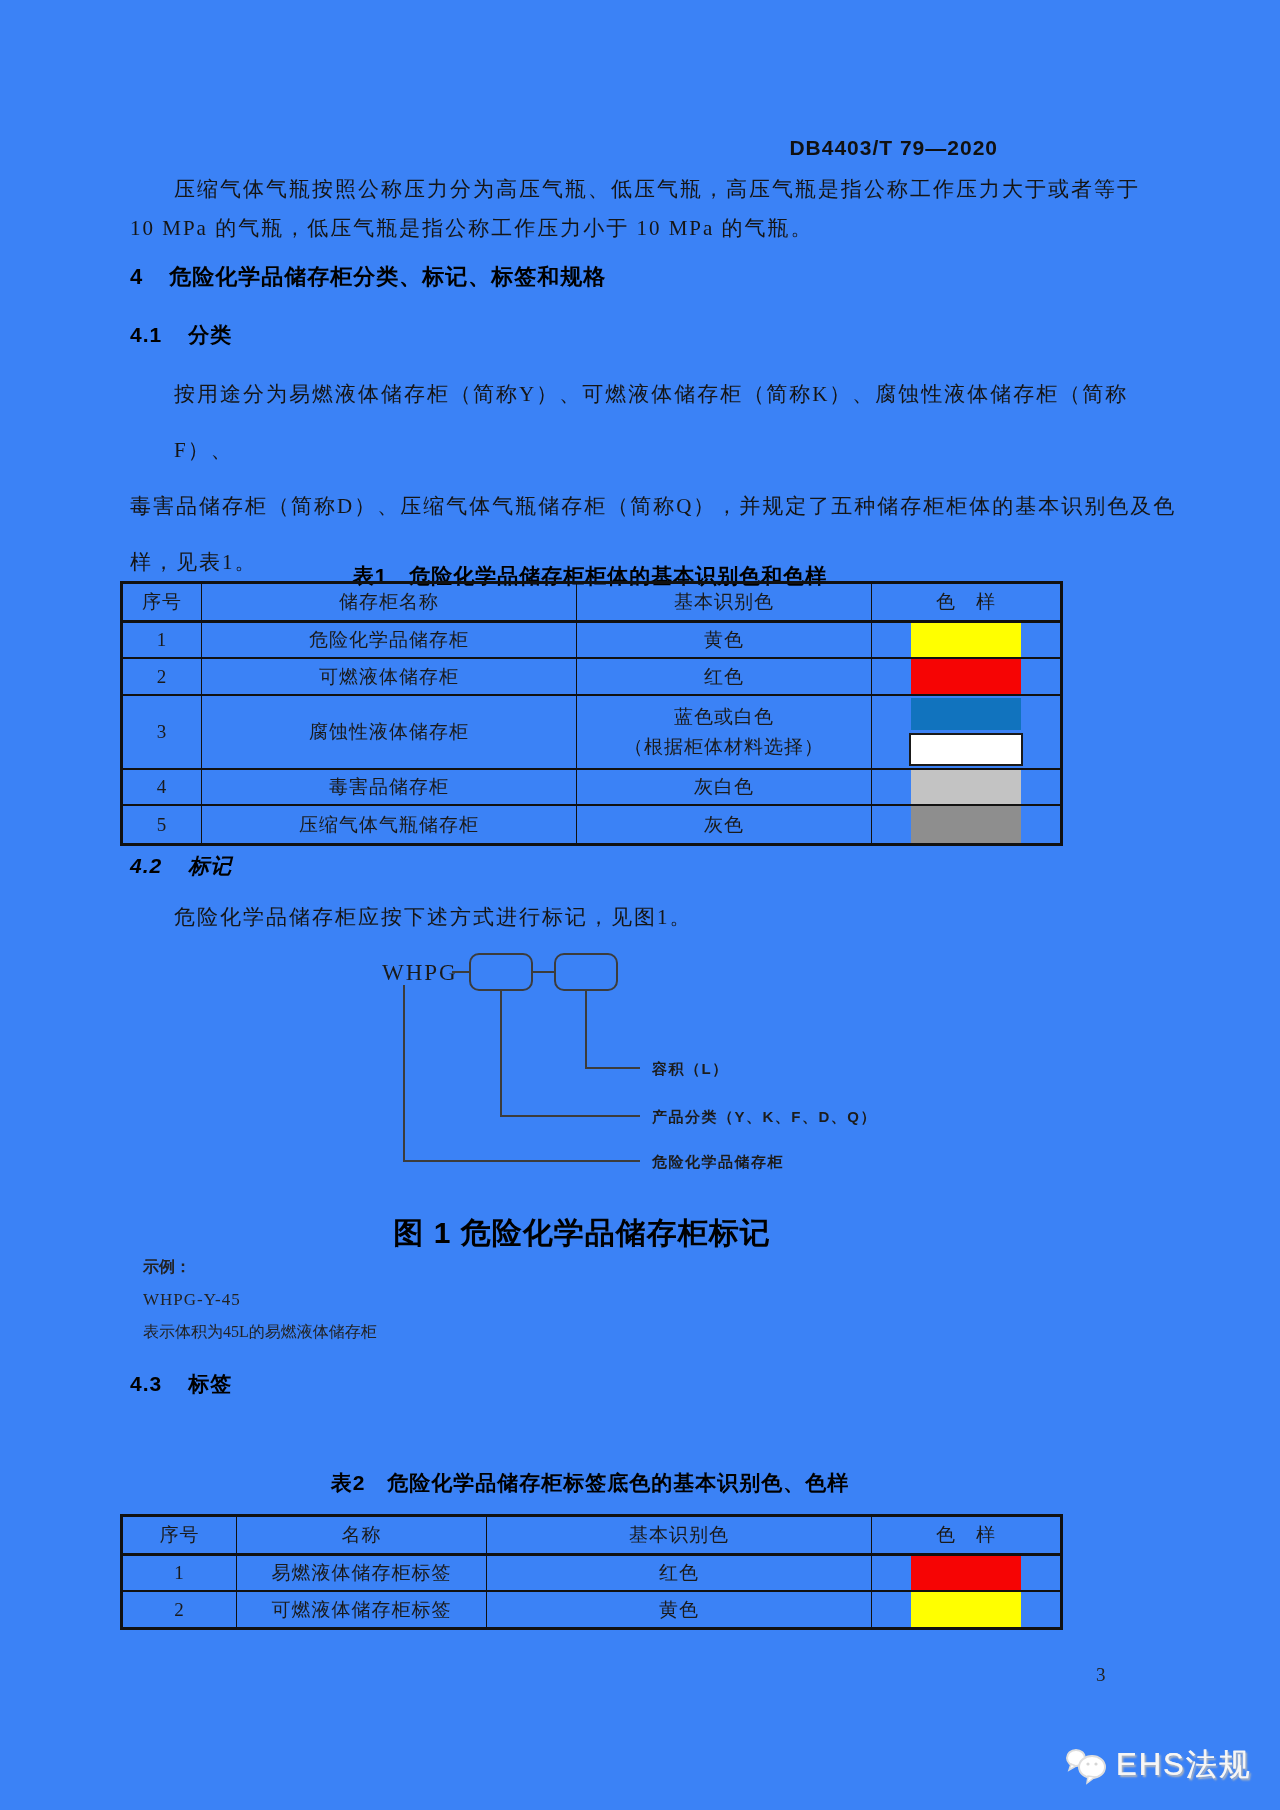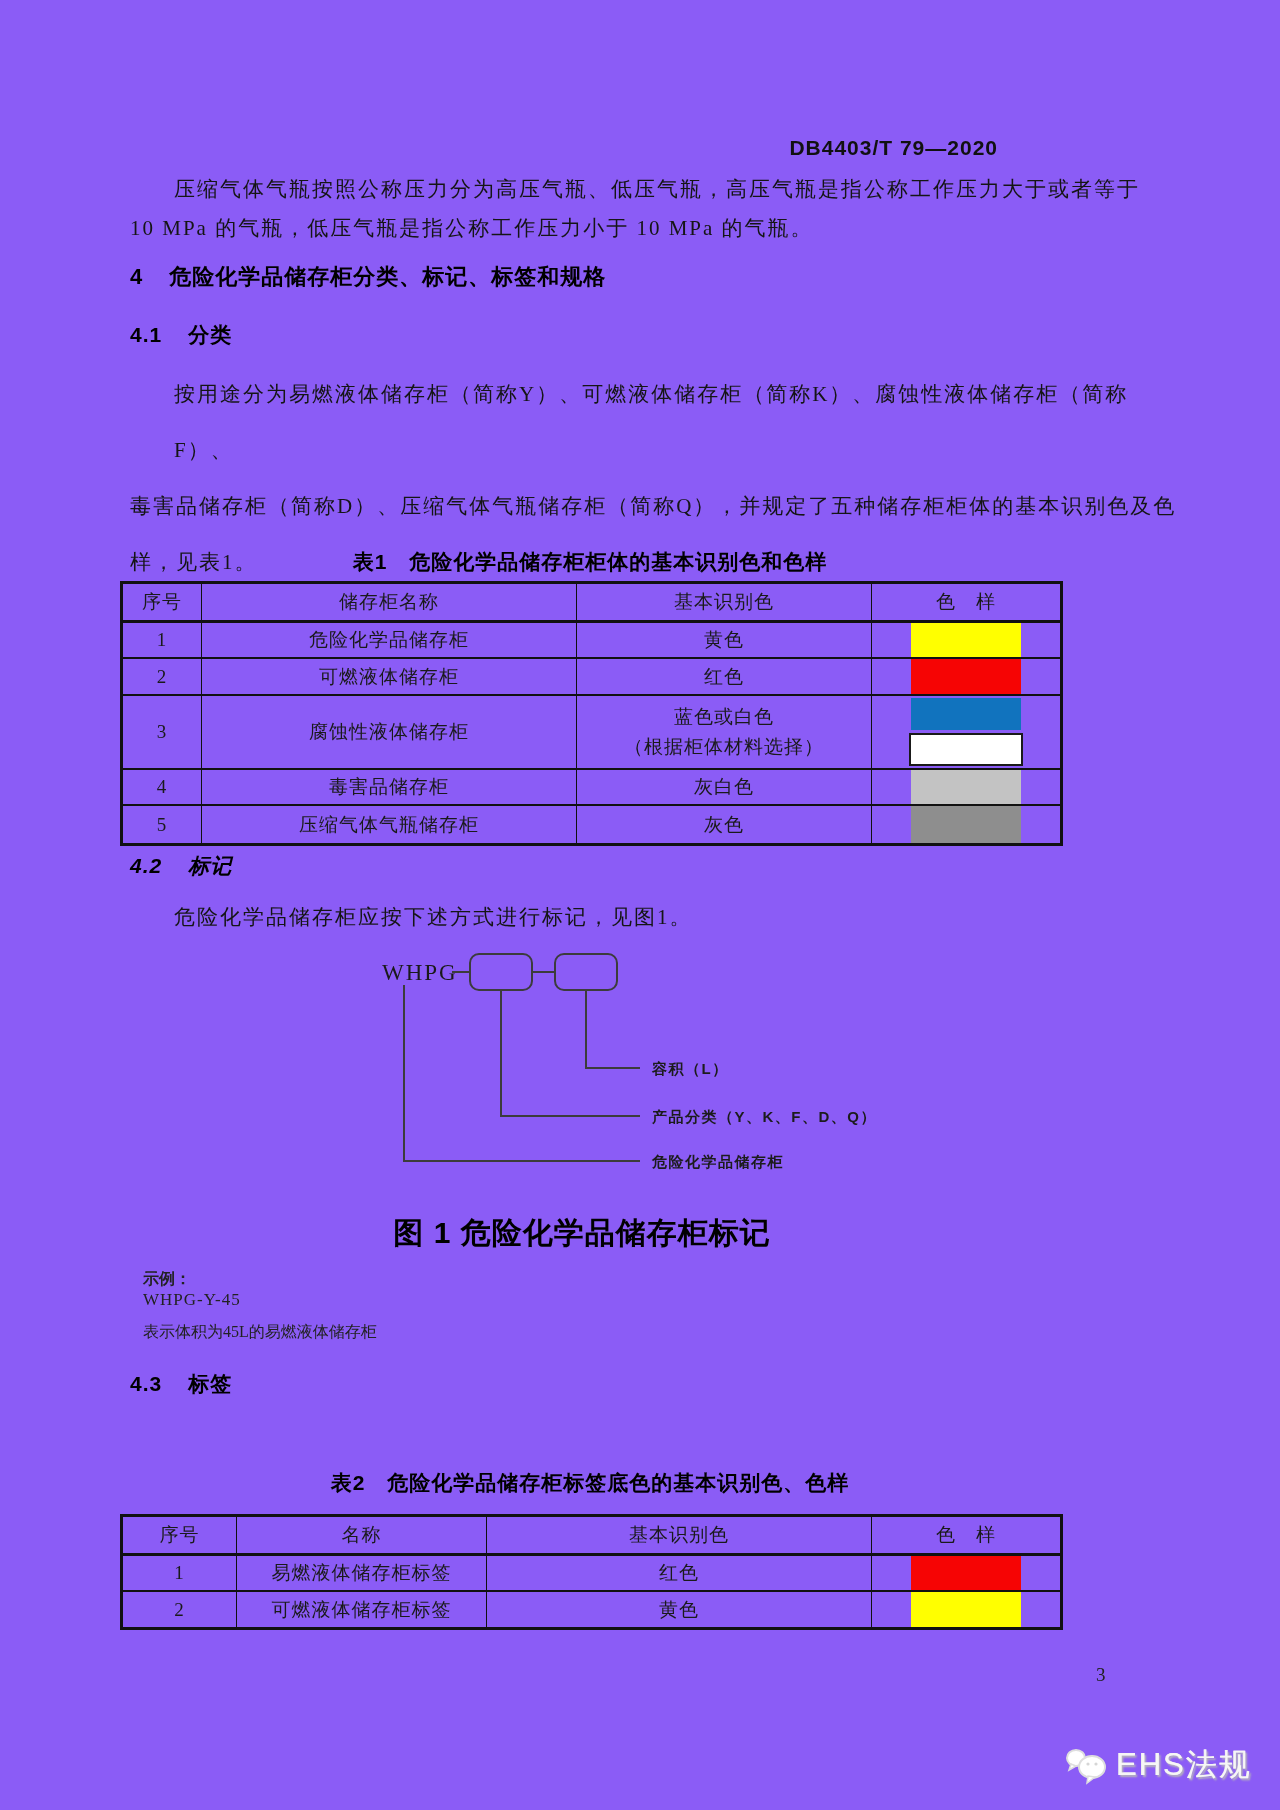--- a/index.html
+++ b/index.html
@@ -6,7 +6,7 @@
   .page{
     position:relative;
     width:1280px;height:1810px;
-    background:#8b5cf6;
+    background:#3b82f6;
     font-family:"Liberation Serif","DejaVu Serif",serif;
     color:#1a1a1a;
     overflow:hidden;

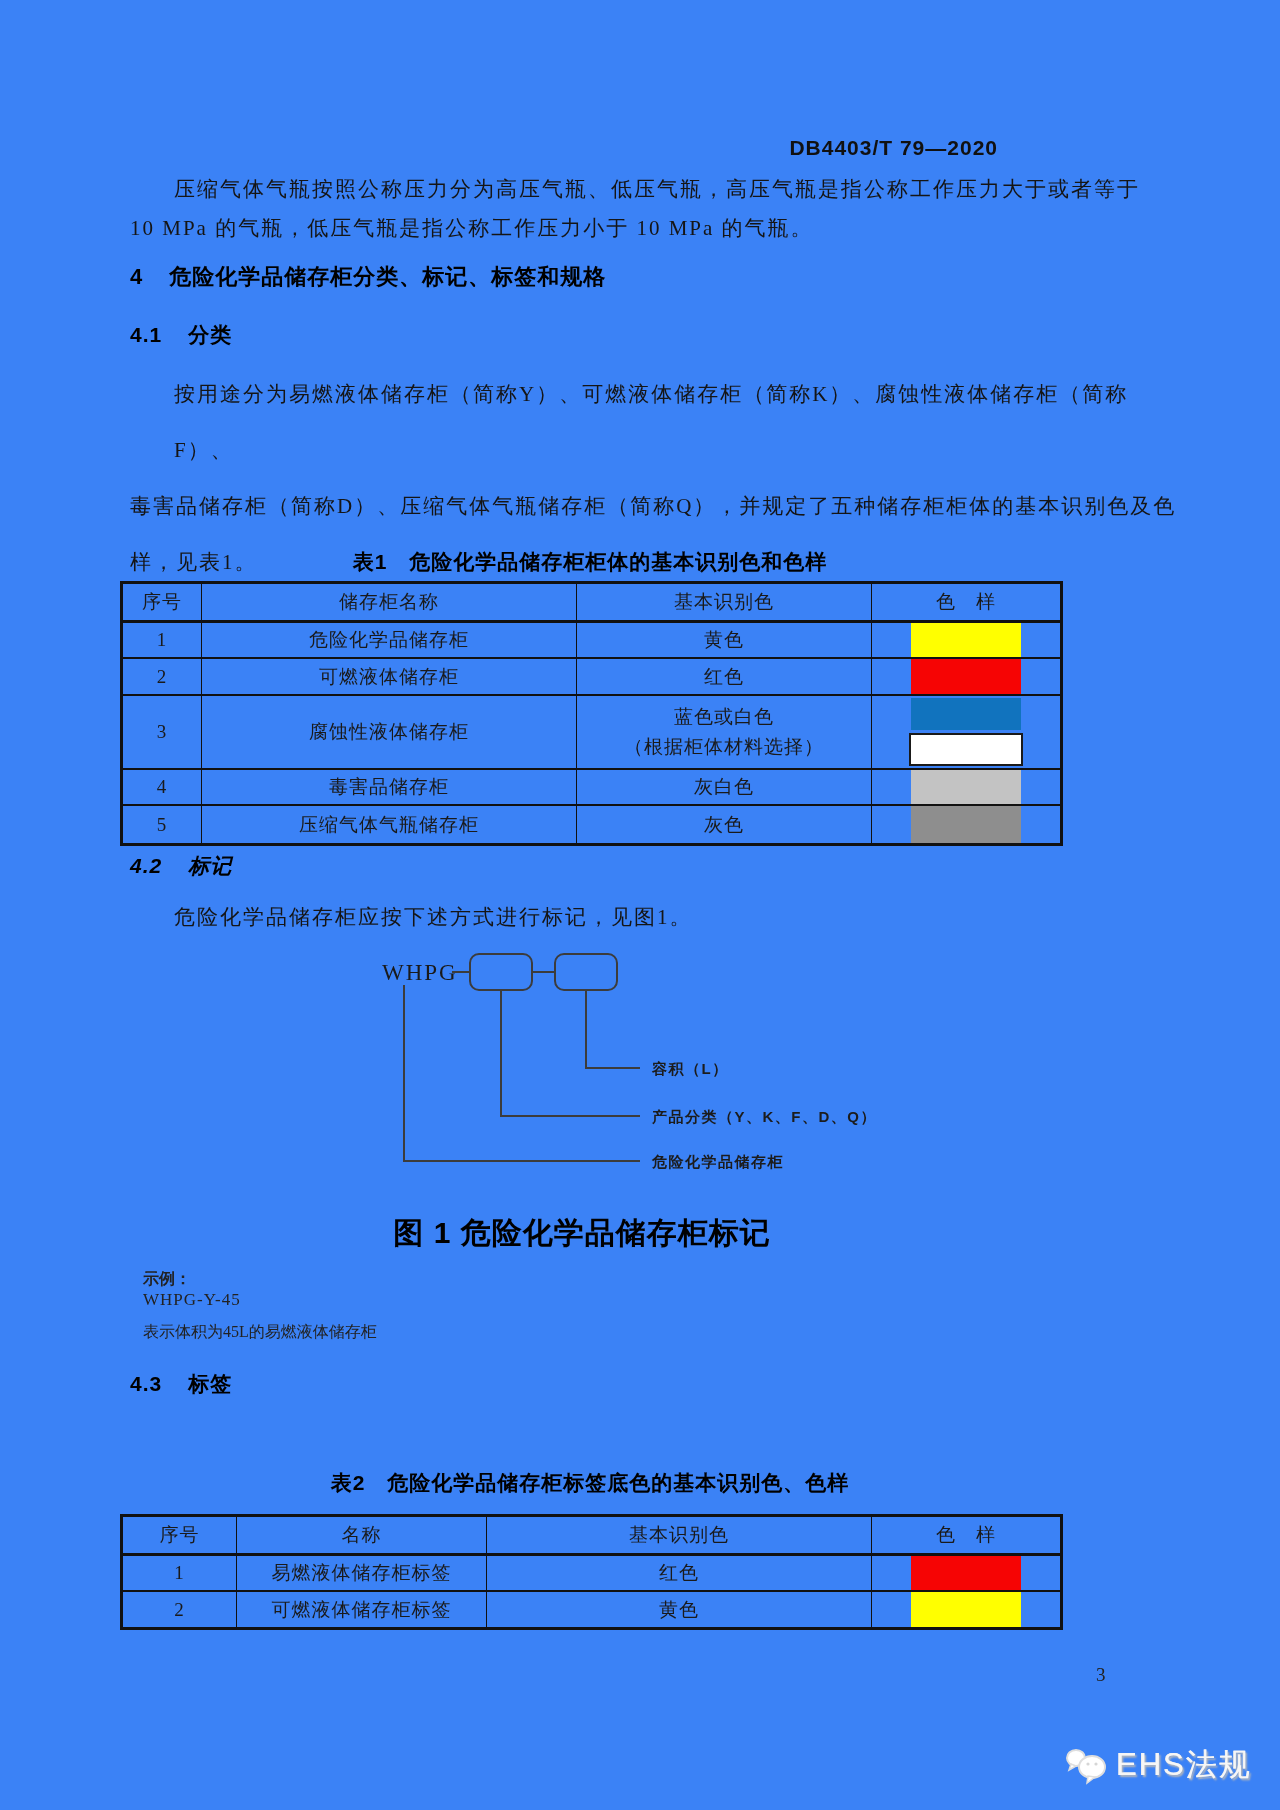--- a/index.html
+++ b/index.html
@@ -96,7 +96,7 @@
     <div>样，见表1。</div>
   </div>
 
-  <div class="abs tbl-title" style="top:548px;">
+  <div class="abs tbl-title" style="top:562px;">
     <span class="t-num">表1</span><span>危险化学品储存柜柜体的基本识别色和色样</span>
   </div>
 

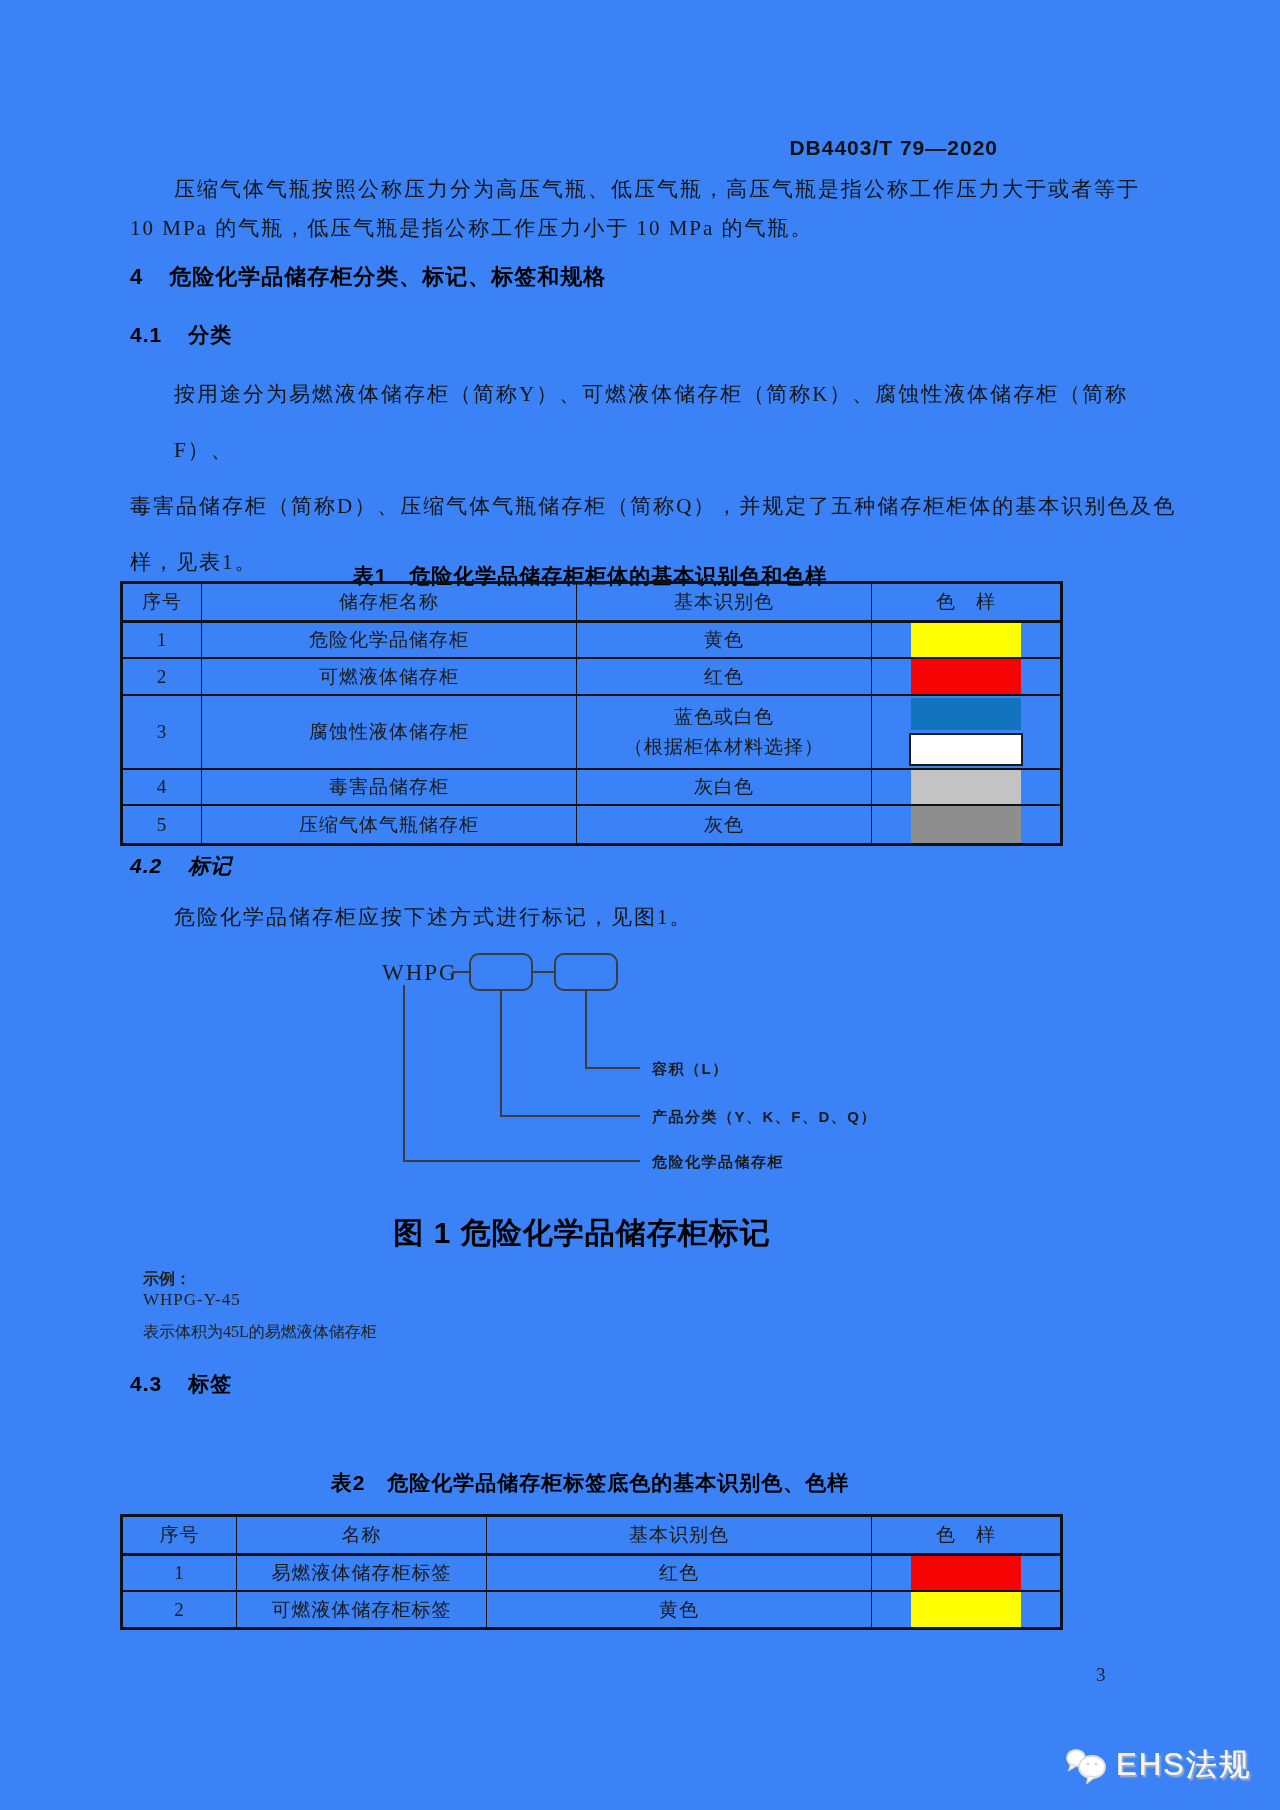--- a/index.html
+++ b/index.html
@@ -189,7 +189,7 @@
 
   <div class="abs fig-caption" style="top:1213px;">图 1 危险化学品储存柜标记</div>
 
-  <div class="abs example example-label" style="top:1257px;margin-top:12px;">示例：</div>
+  <div class="abs example example-label" style="top:1257px;">示例：</div>
   <div class="abs example example-code" style="top:1290px;">WHPG-Y-45</div>
   <div class="abs example" style="top:1322px;">表示体积为45L的易燃液体储存柜</div>
 

